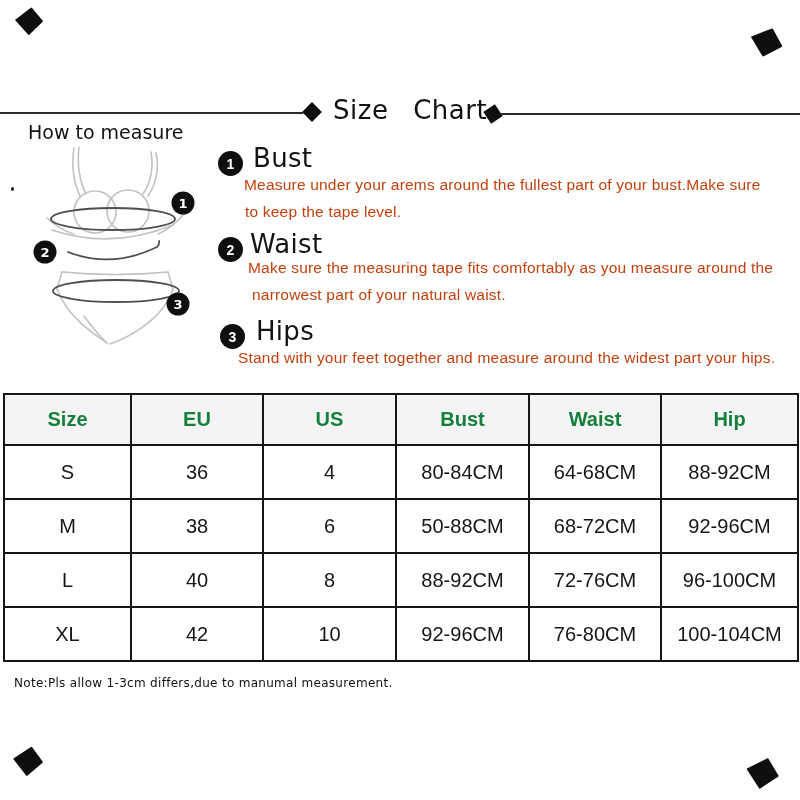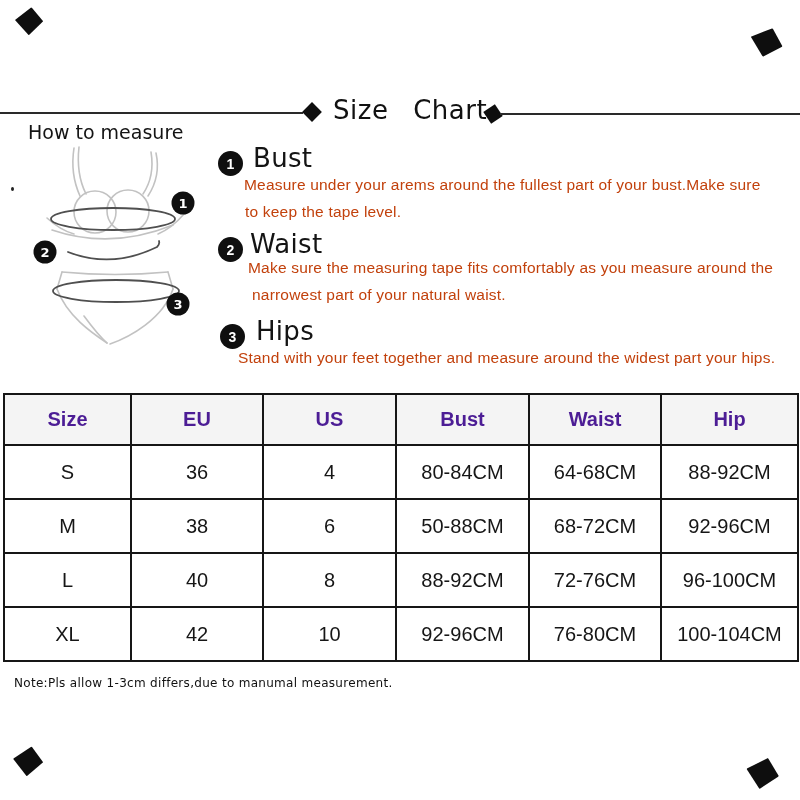--- a/index.html
+++ b/index.html
@@ -43,7 +43,7 @@
   table.size-table th,table.size-table td{border:2px solid #161616;text-align:center;
                    padding:0;font-family:"Liberation Sans","DejaVu Sans",sans-serif;
                    white-space:nowrap;overflow:hidden;}
-  table.size-table th{height:49px;background:#f4f4f4;font-size:20px;font-weight:bold;color:#4c1d95;}
+  table.size-table th{height:49px;background:#f4f4f4;font-size:20px;font-weight:bold;color:#15803d;}
   table.size-table td{height:52px;background:#ffffff;font-size:20px;font-weight:normal;color:#161616;}
 
   .note{position:absolute;left:14px;top:676px;font-size:12px;color:#111;letter-spacing:0.3px;}

